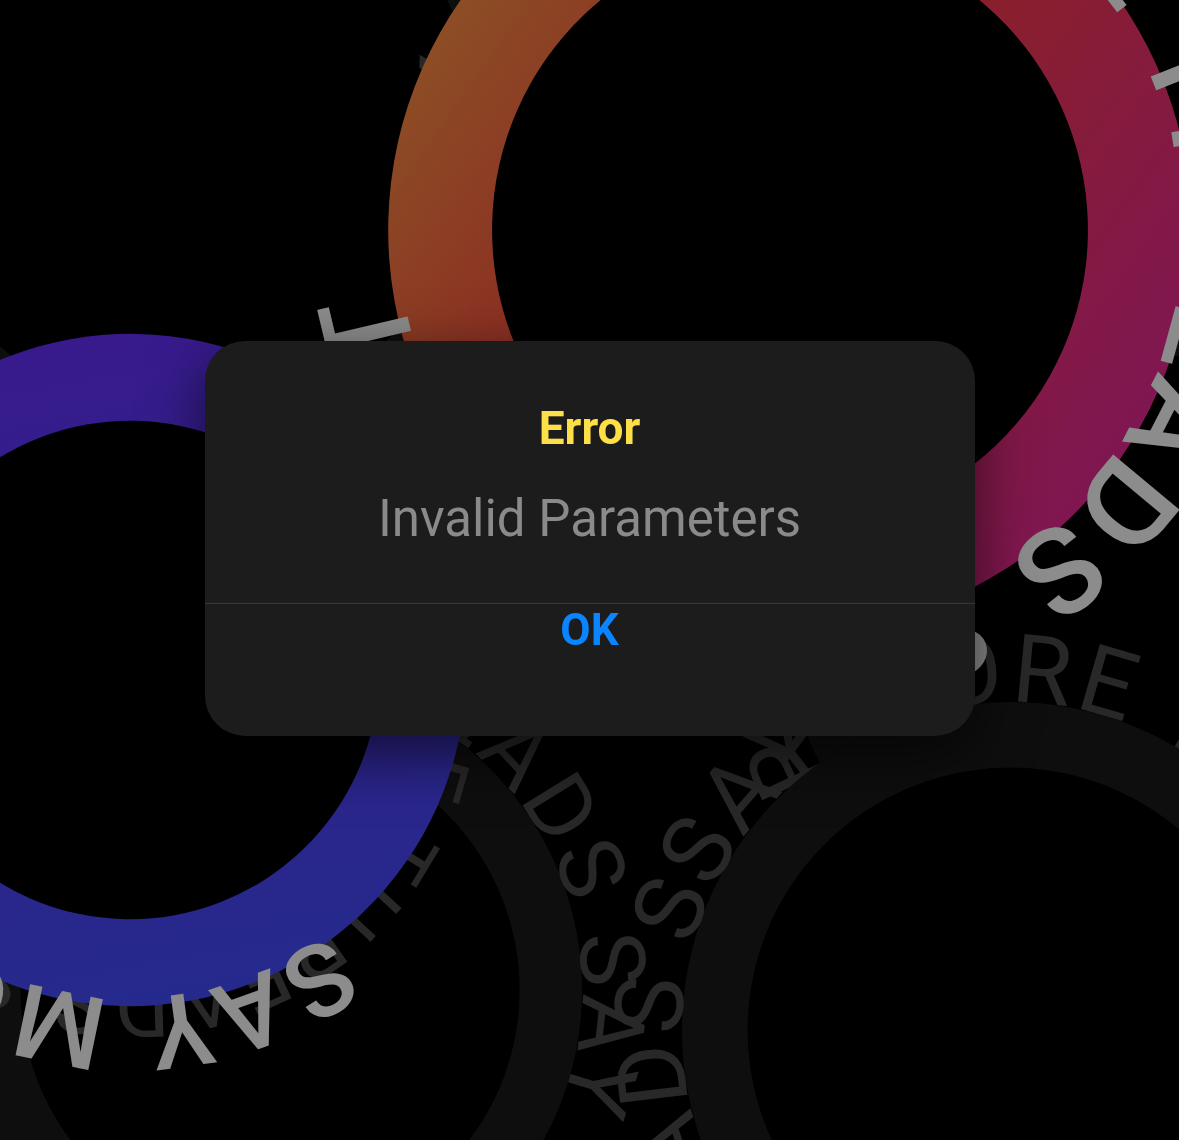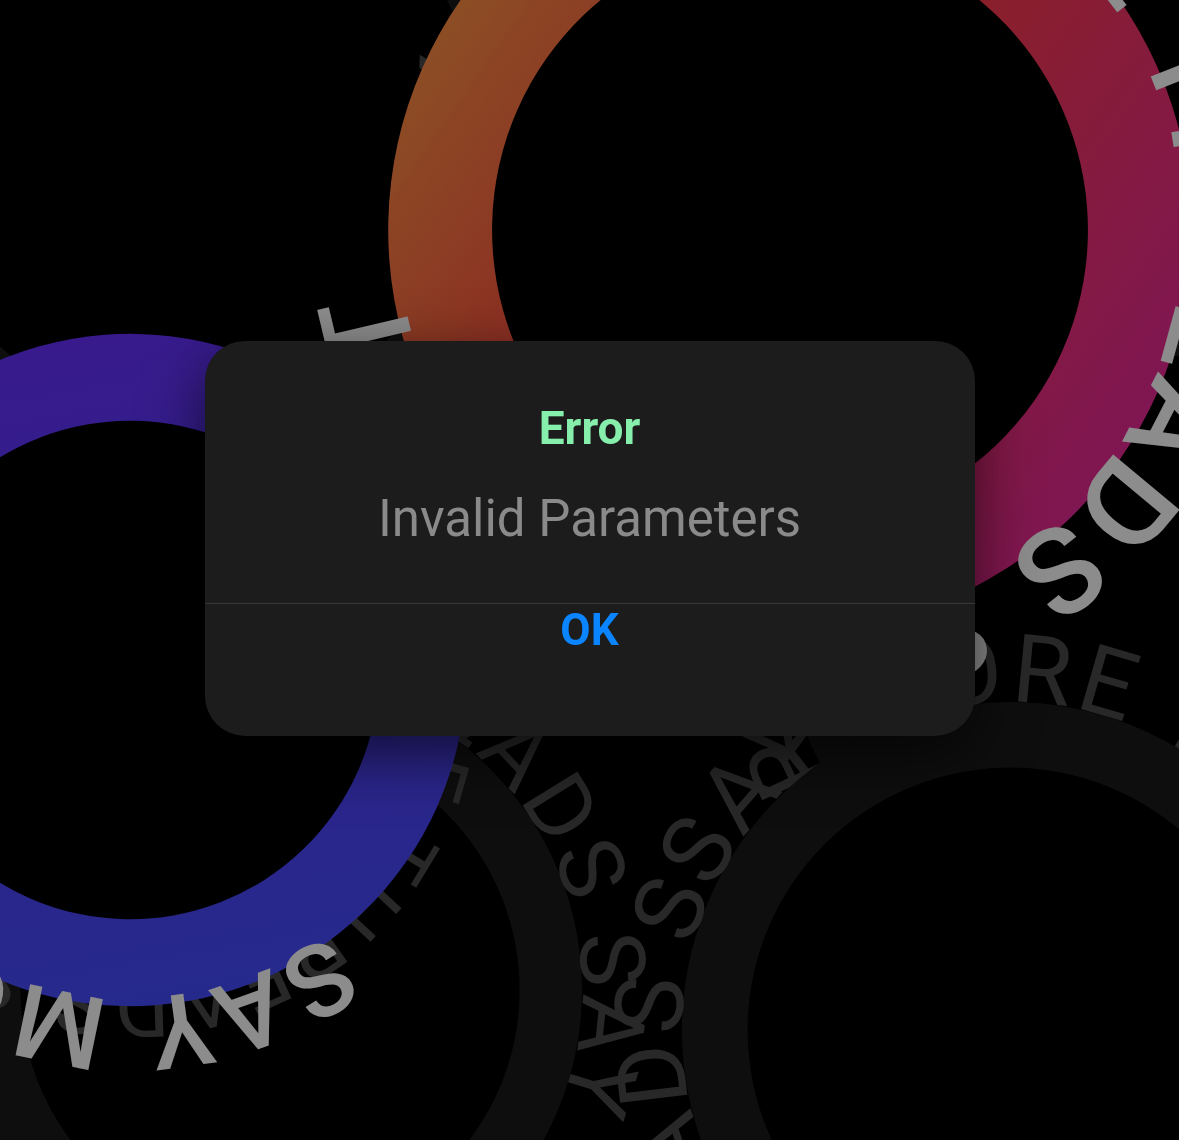--- a/index.html
+++ b/index.html
@@ -106,7 +106,7 @@
     }
 
     .modal-title {
-      color: #86efac;
+      color: #fde047;
       font-size: 46px;
       font-weight: 700;
       margin-bottom: 34px;

